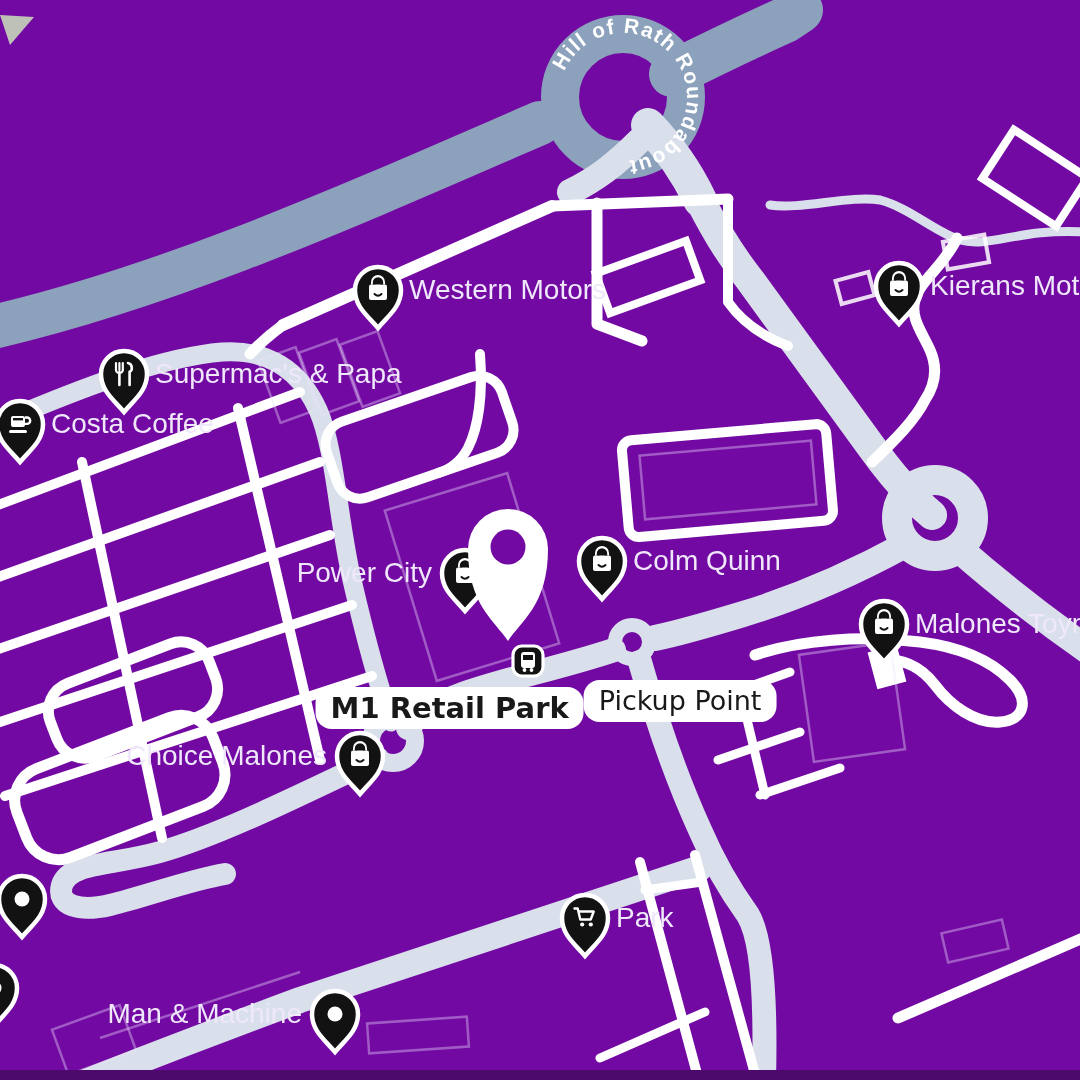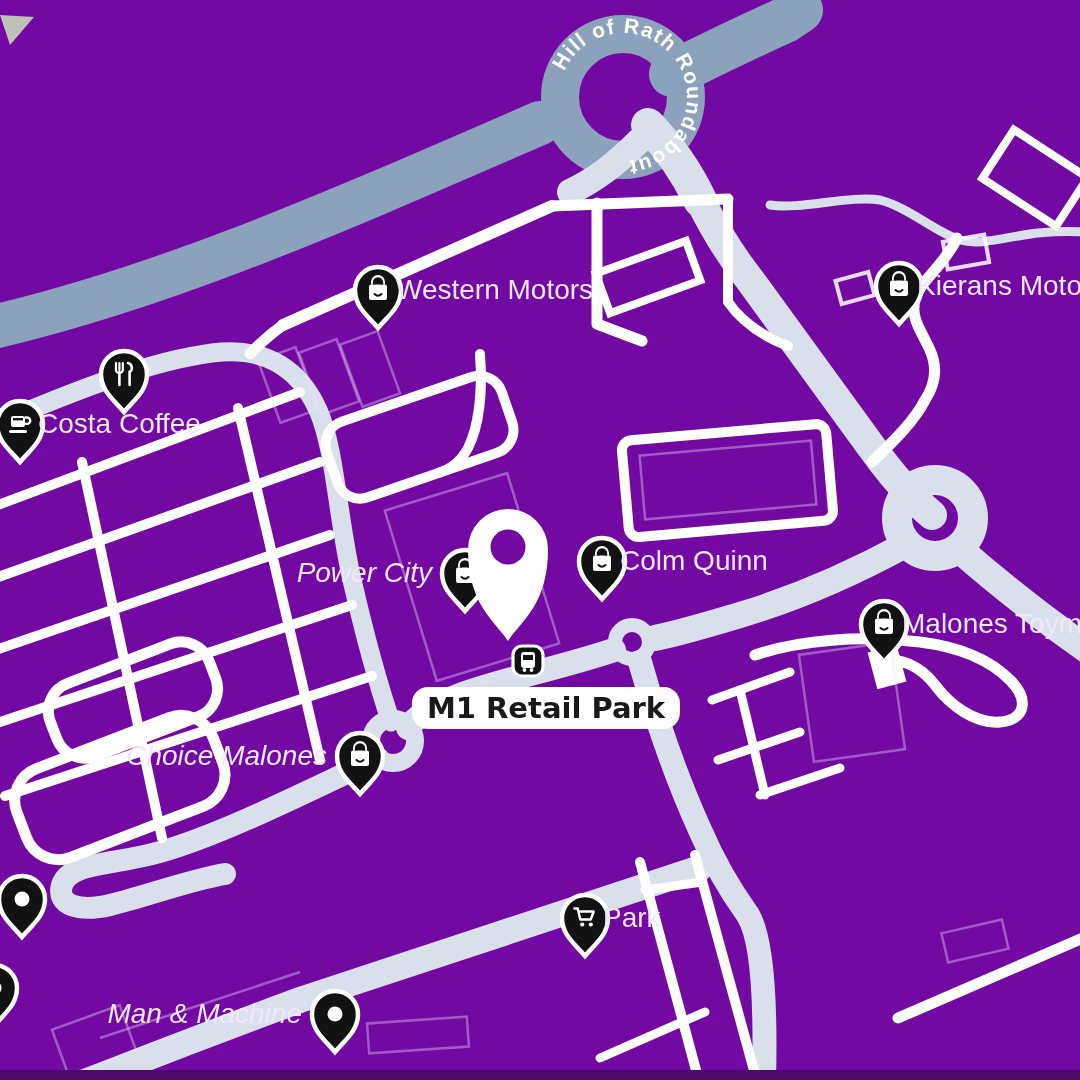--- a/index.html
+++ b/index.html
@@ -21,7 +21,7 @@
   .poi svg{position:absolute;left:-32px;top:-31px;}
   .poi-label{position:absolute;color:var(--label);font-size:28px;line-height:30px;
              white-space:nowrap;top:50%;transform:translateY(-50%);}
-  .poi-label.side-right{left:18px;}
+  .poi-label.side-right{left:31px;}
   .poi-label.side-left{right:33px;font-style:italic;}
   #pickup-pin{position:absolute;left:453px;top:498px;z-index:4;}
   #bus-badge{position:absolute;left:510px;top:643px;z-index:5;}

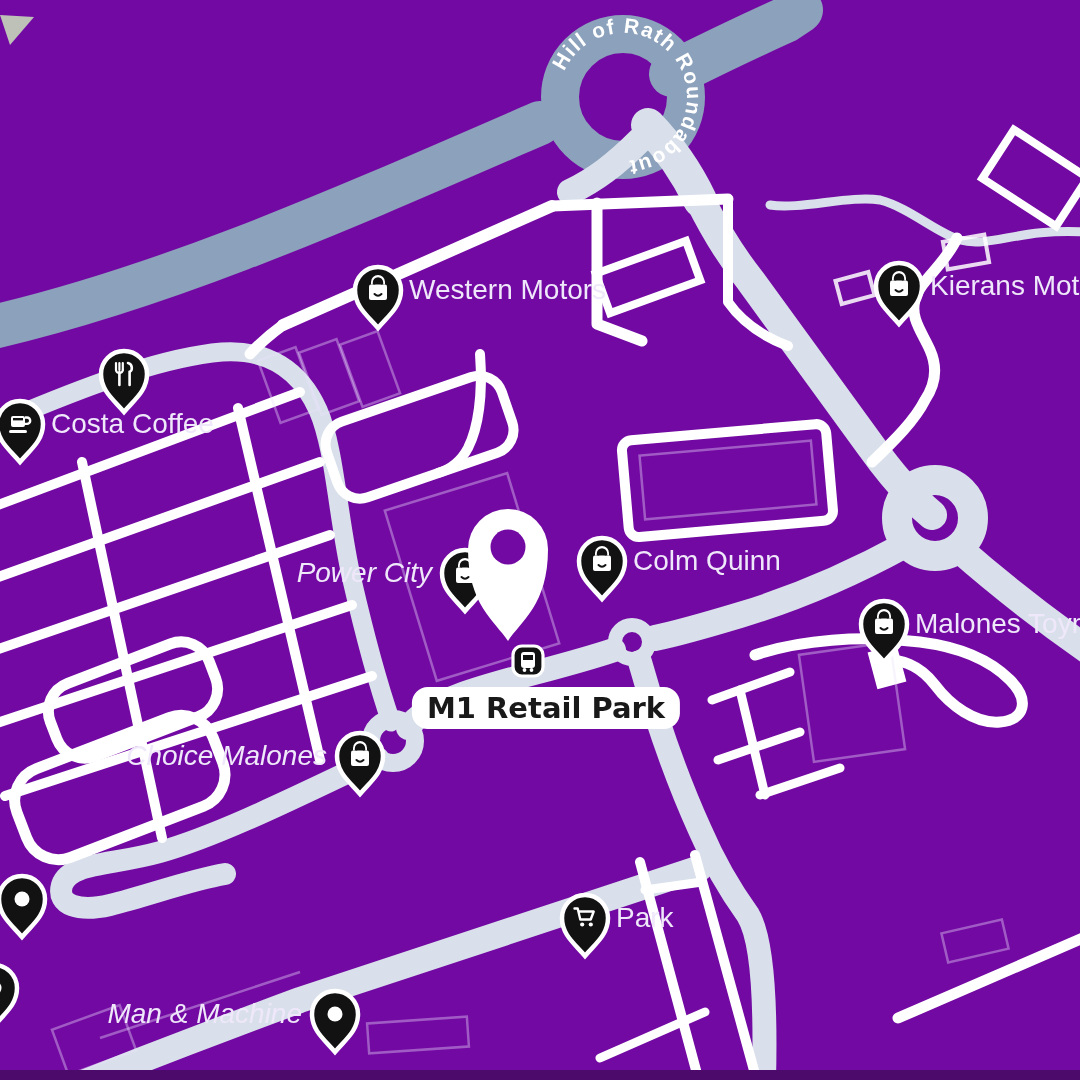--- a/index.html
+++ b/index.html
@@ -147,6 +147,7 @@
           </g>
         </svg>
         <div class="poi-label side-right">
+          <div>Supermac's &amp; Papa</div>
         </div>
       </div>
       <div class="poi" style="left: 20px; top: 424px;">

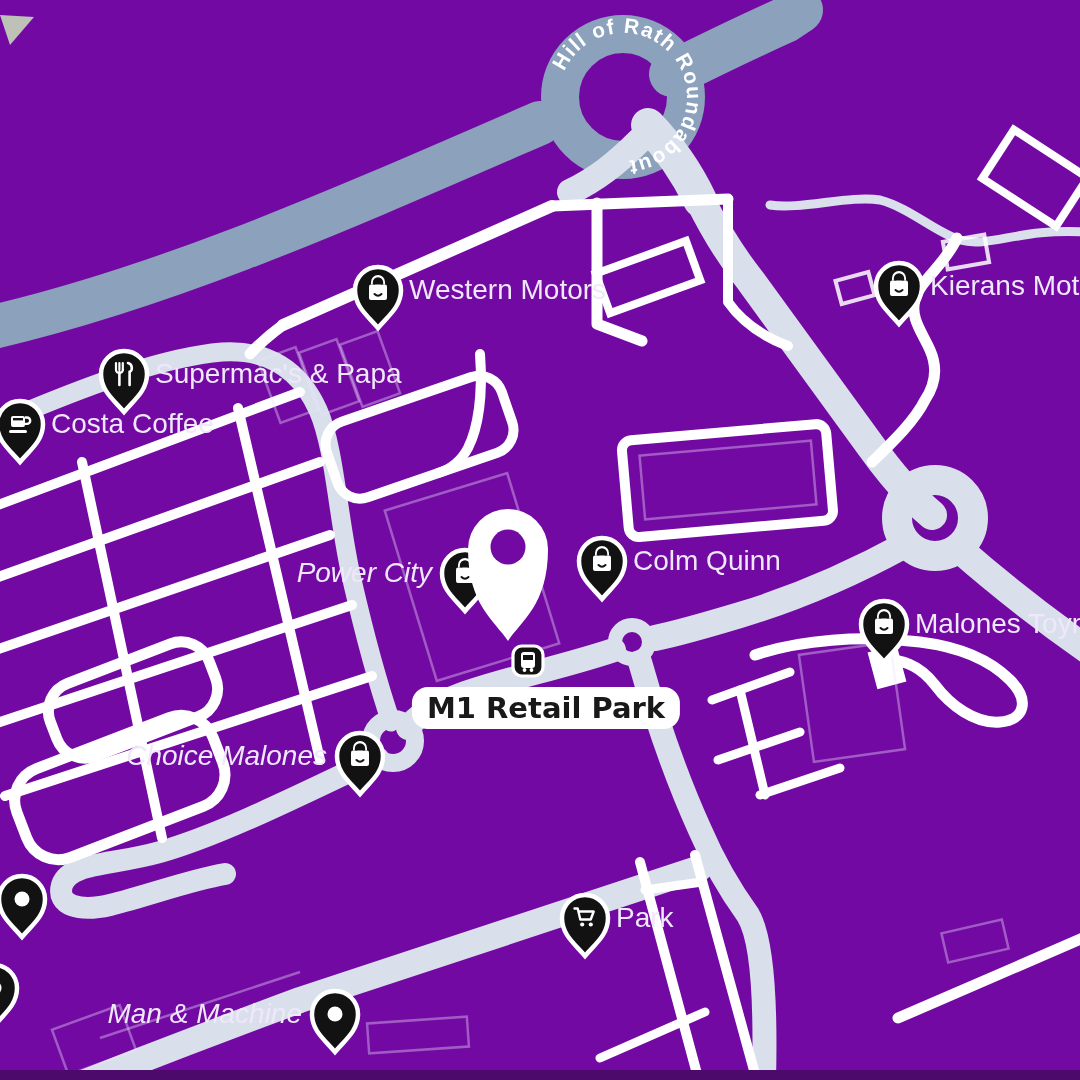--- a/index.html
+++ b/index.html
@@ -22,7 +22,7 @@
   .poi-label{position:absolute;color:var(--label);font-size:28px;line-height:30px;
              white-space:nowrap;top:50%;transform:translateY(-50%);}
   .poi-label.side-right{left:31px;}
-  .poi-label.side-left{right:33px;font-style:italic;}
+  .poi-label.side-left{right:33px;}
   #pickup-pin{position:absolute;left:453px;top:498px;z-index:4;}
   #bus-badge{position:absolute;left:510px;top:643px;z-index:5;}
   #pickup-bubble{position:absolute;left:546px;top:687px;transform:translateX(-50%);

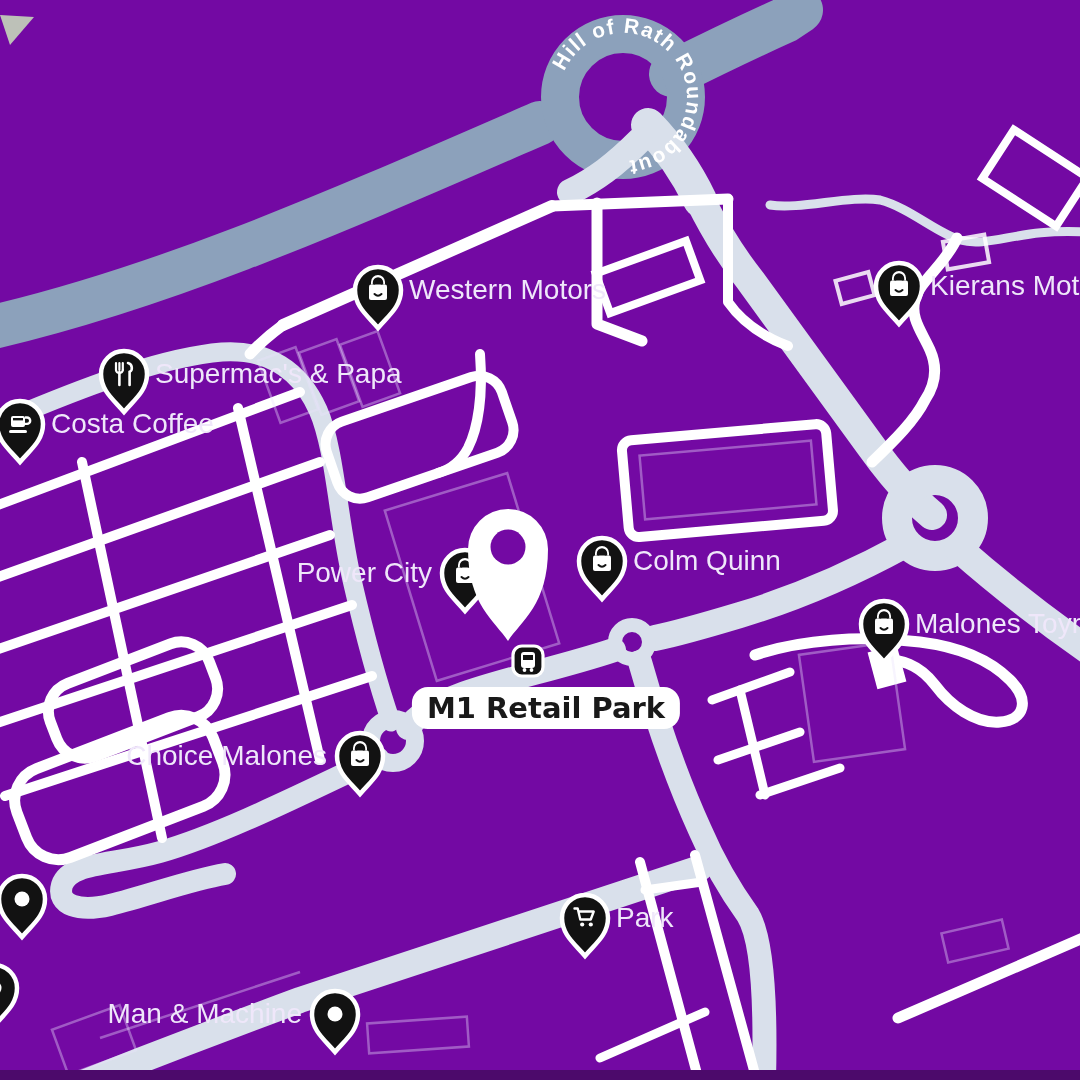--- a/index.html
+++ b/index.html
@@ -285,6 +285,7 @@
 
   <div id="pickup-bubble">
     <div class="bubble-line">M1 Retail Park</div>
+    <div class="bubble-line light">Pickup Point</div>
   </div>
 
   <div id="bottom-strip"></div>

